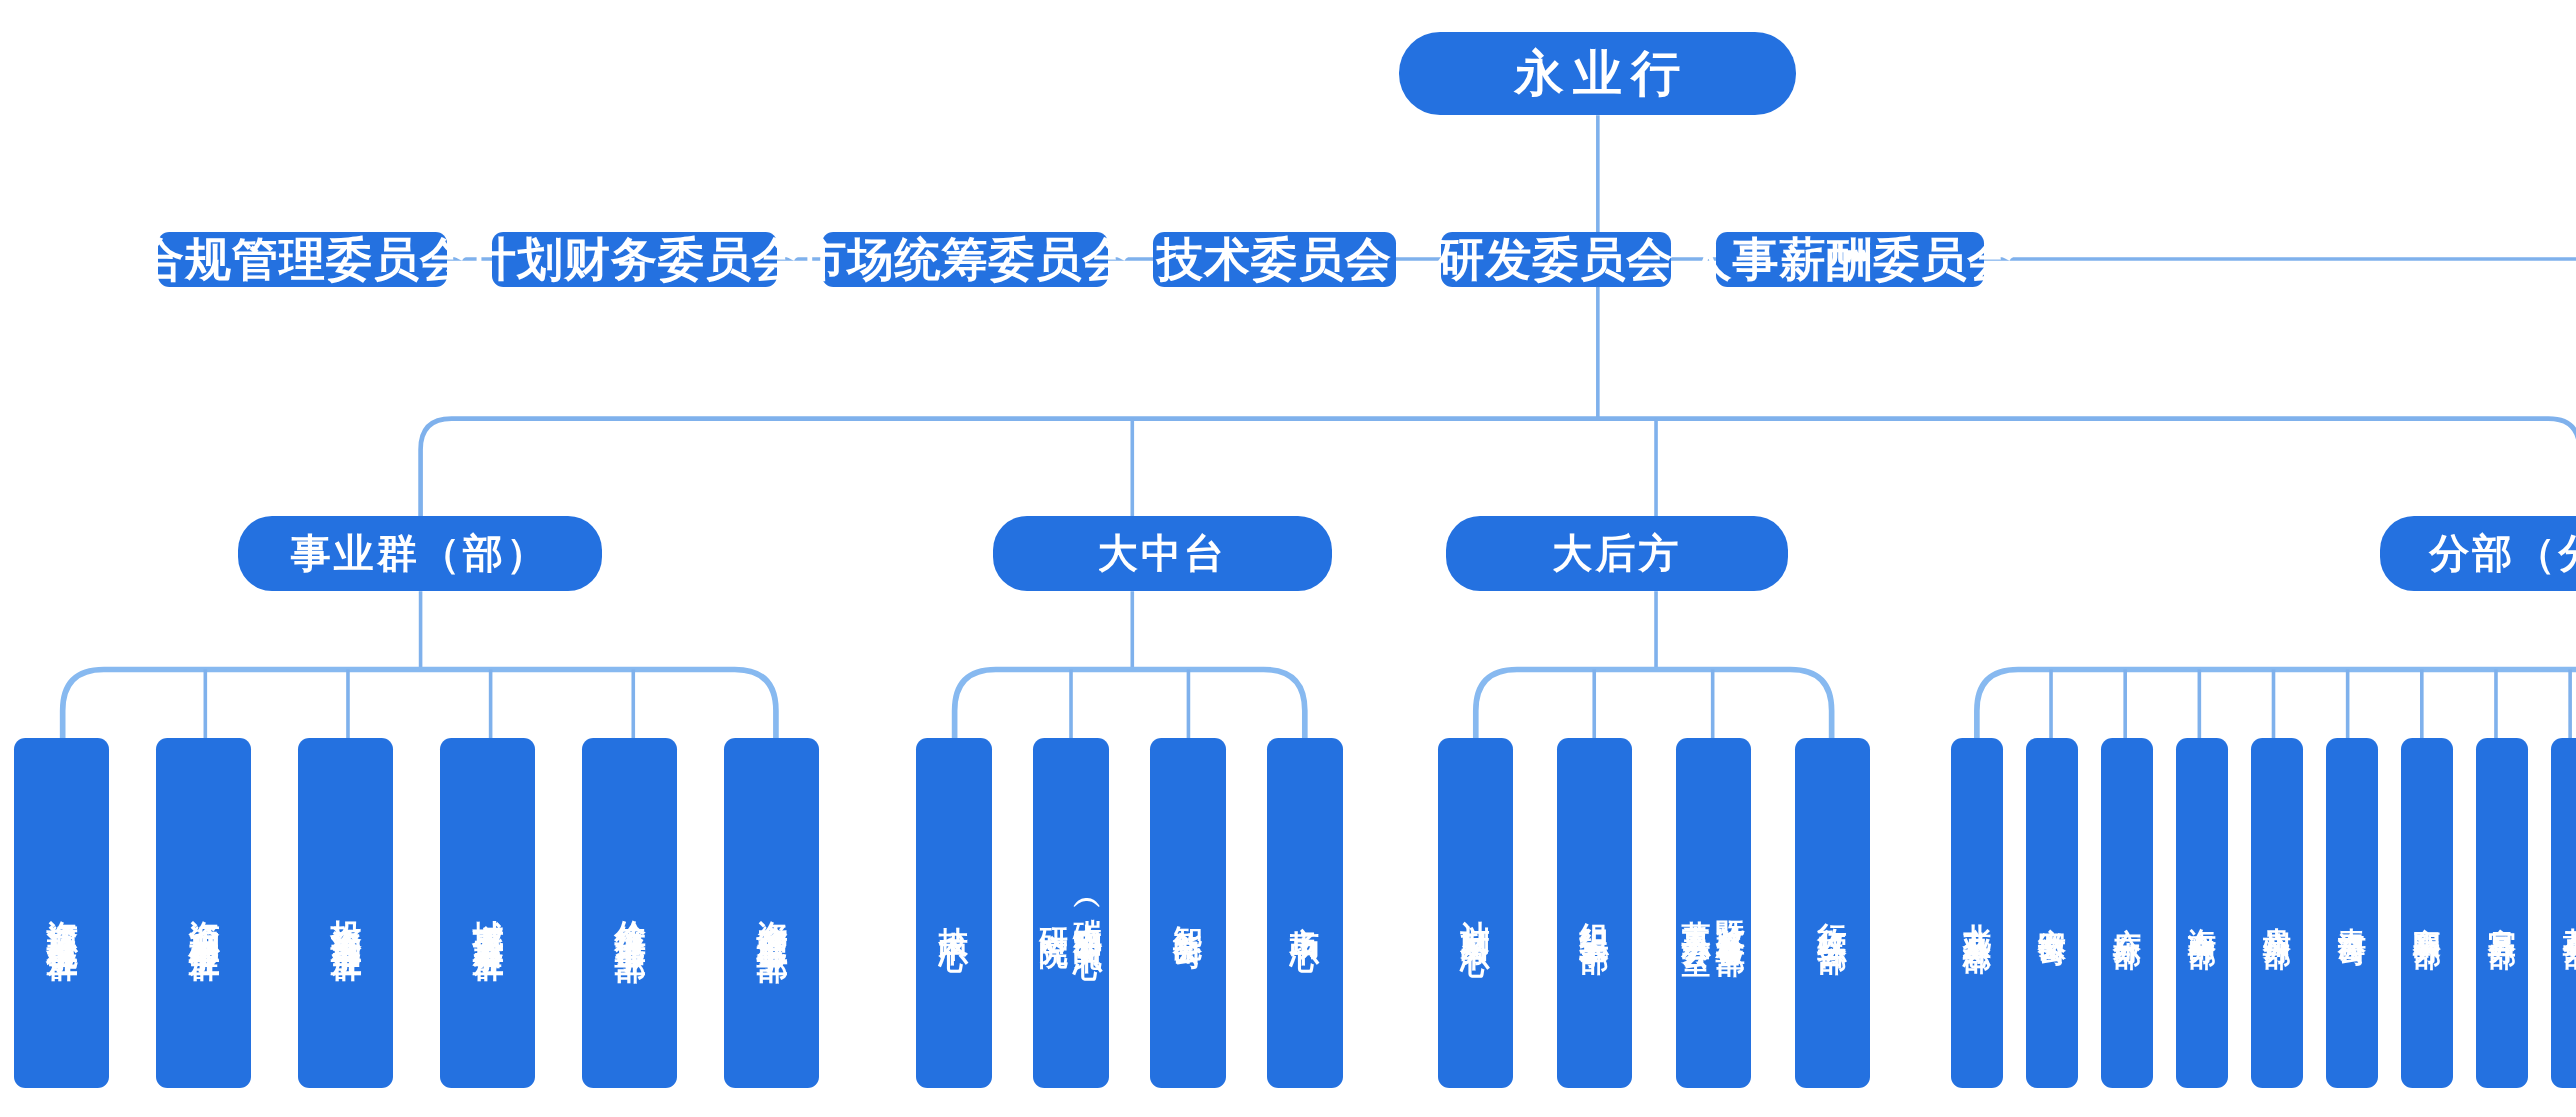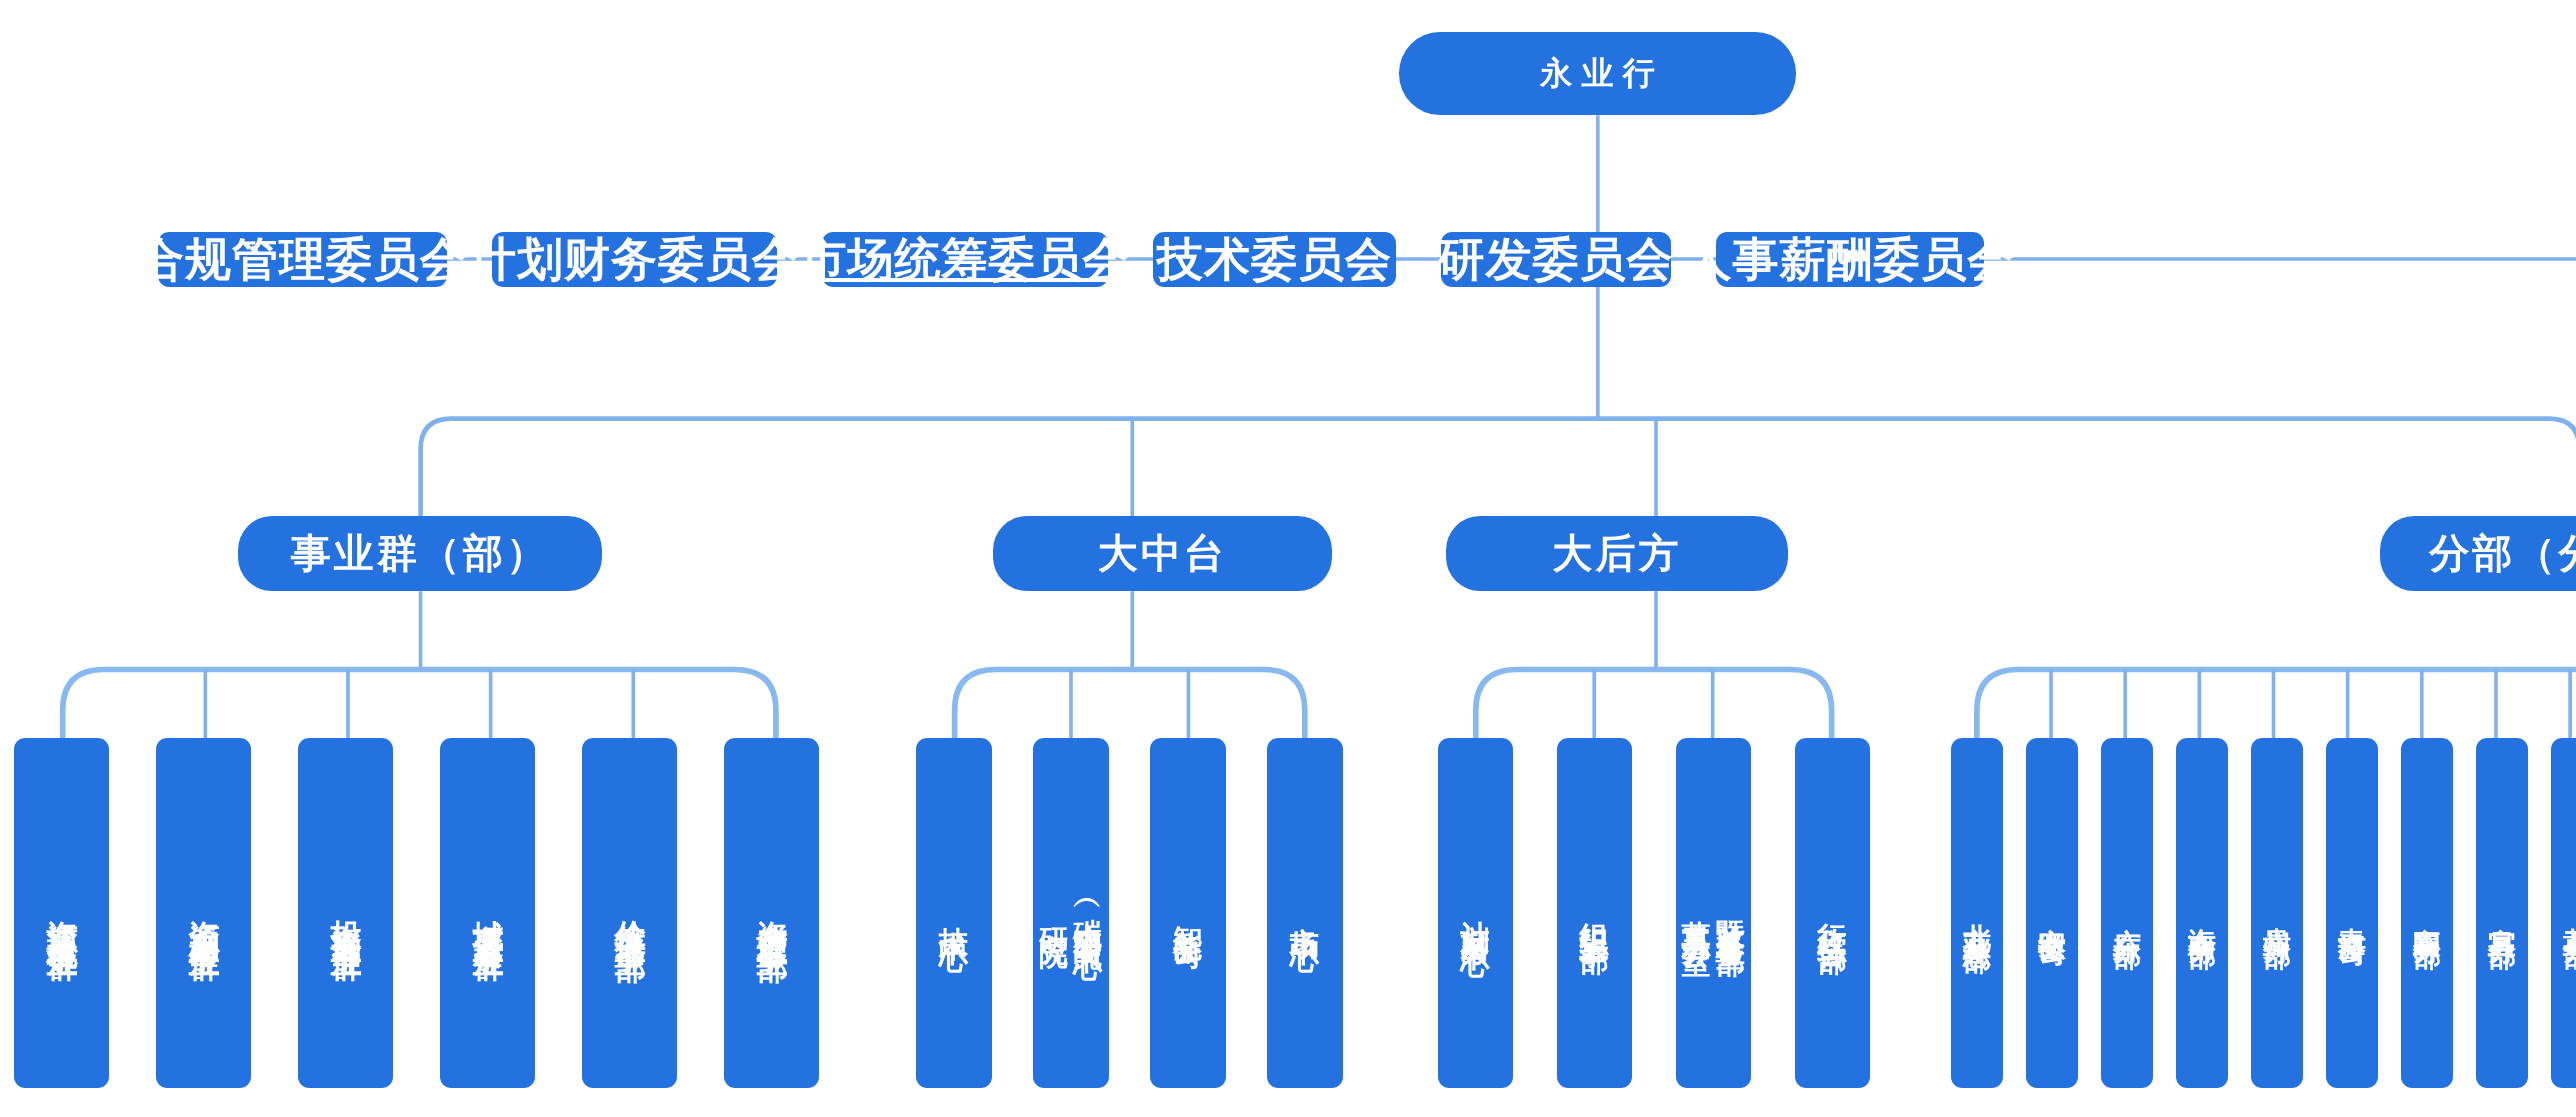--- a/index.html
+++ b/index.html
@@ -29,7 +29,7 @@
   }
   
   #root-node{left:1399px;top:32px;width:397px;height:83px;border-radius:41px;
-    font-size:32px;letter-spacing:9.3px;text-indent:9.3px;}
+    font-size:49px;letter-spacing:9.3px;text-indent:9.3px;}
   
   #committee-row{position:absolute;left:158px;top:232px;height:55px;display:flex;gap:45px;z-index:1;}
   .cbox{

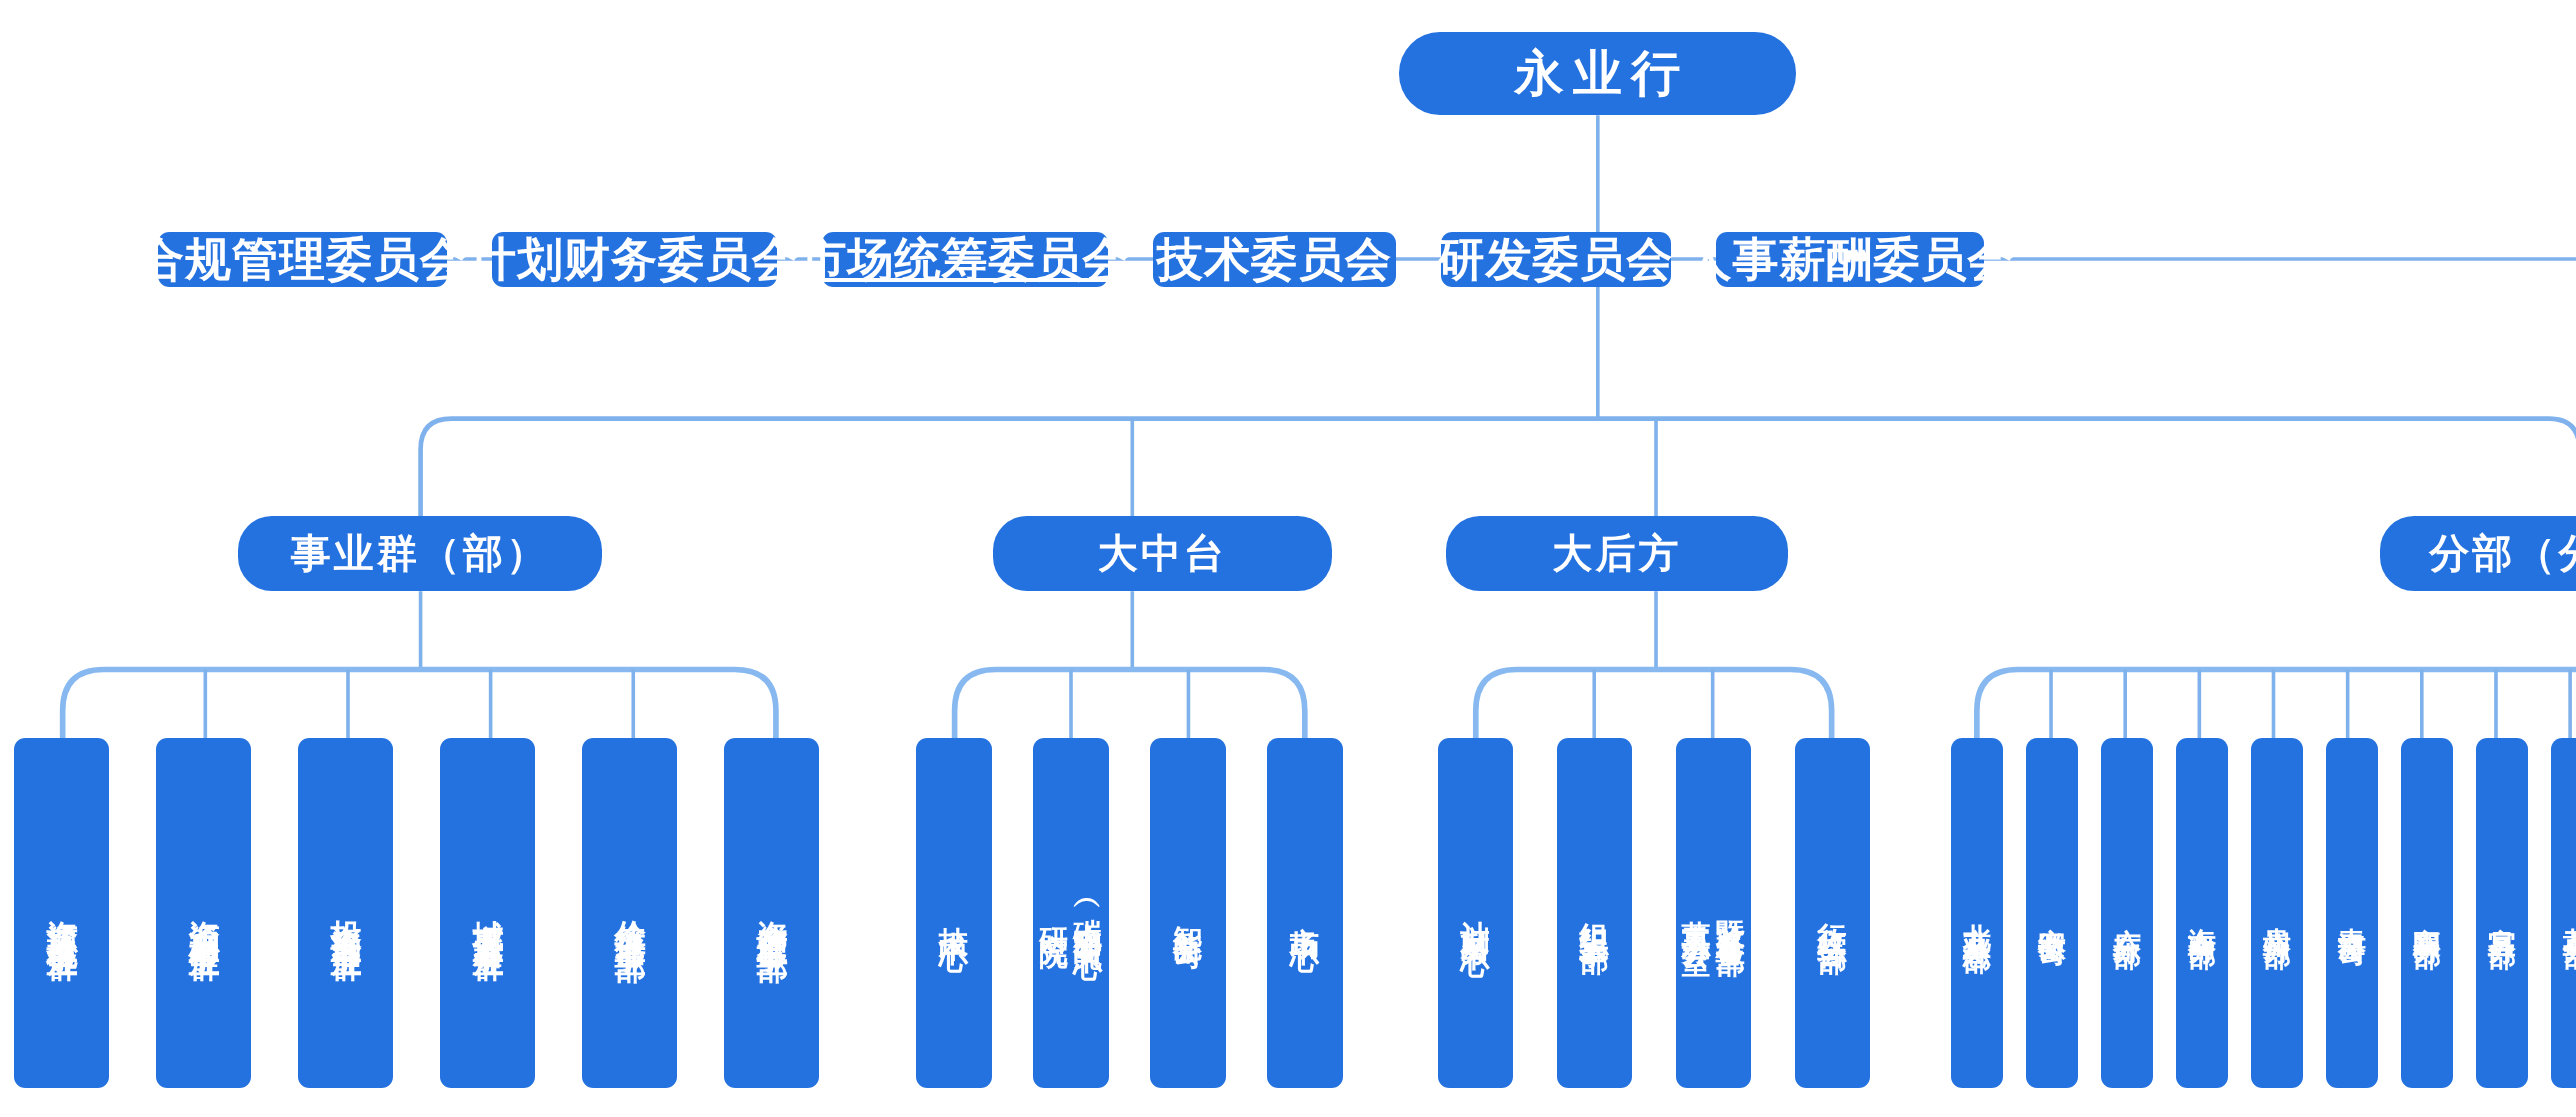--- a/index.html
+++ b/index.html
@@ -126,7 +126,7 @@
   <div id="committee-row">
       <div class="cbox" style="width: 289px;">合规管理委员会</div>
       <div class="cbox" style="width: 285px;">计划财务委员会</div>
-      <div class="cbox" style="width: 286px; text-decoration: underline;">市场统筹委员会</div>
+      <div class="cbox" style="width: 286px;">市场统筹委员会</div>
       <div class="cbox" style="width: 243px;">技术委员会</div>
       <div class="cbox" style="width: 230px; font-family: Liberation Mono, monospace;">研发委员会</div>
       <div class="cbox" style="width: 268px;">人事薪酬委员会</div>

